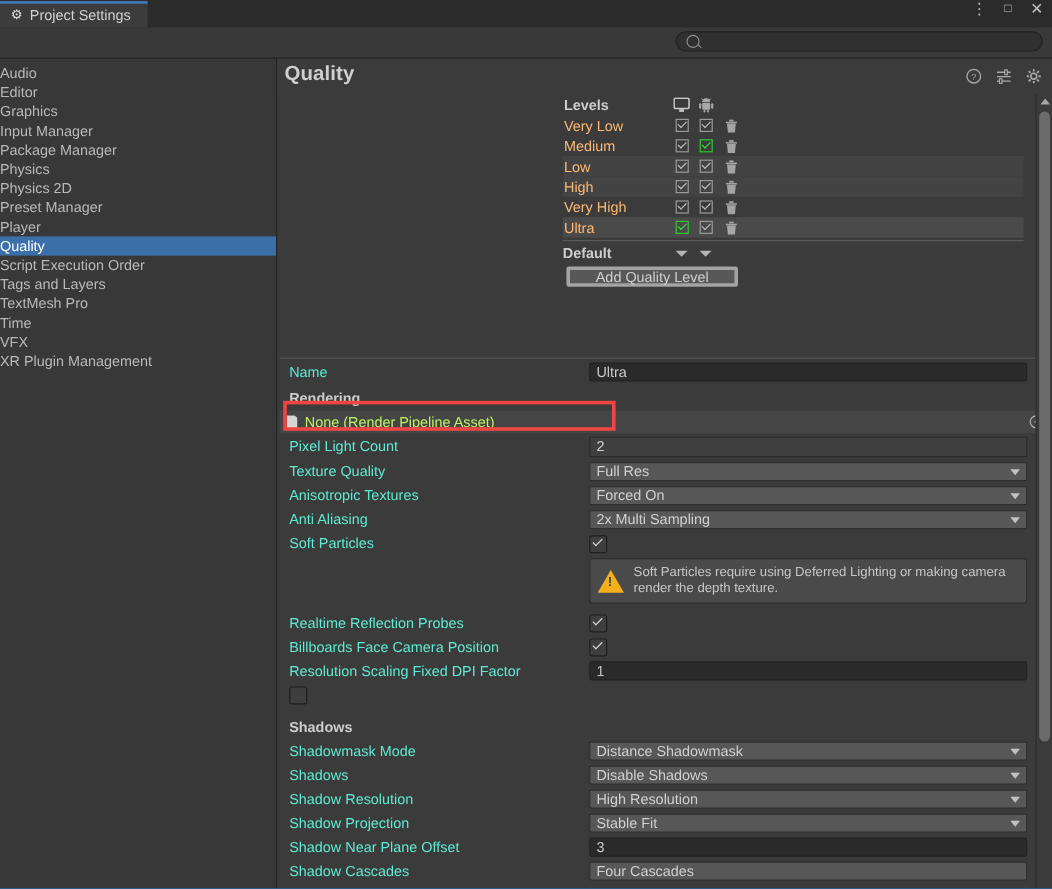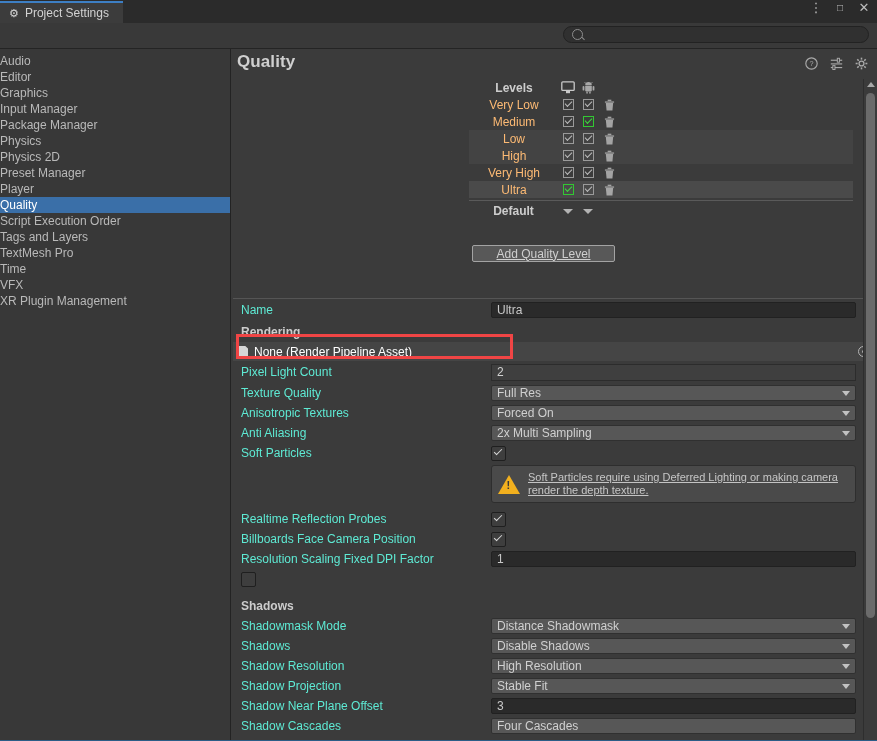--- a/index.html
+++ b/index.html
@@ -190,7 +190,6 @@
     left: 238px;
     top: 0px;
     width: 384px;
-    text-align: center;
   }
   .lev-row {
     height: 17px;

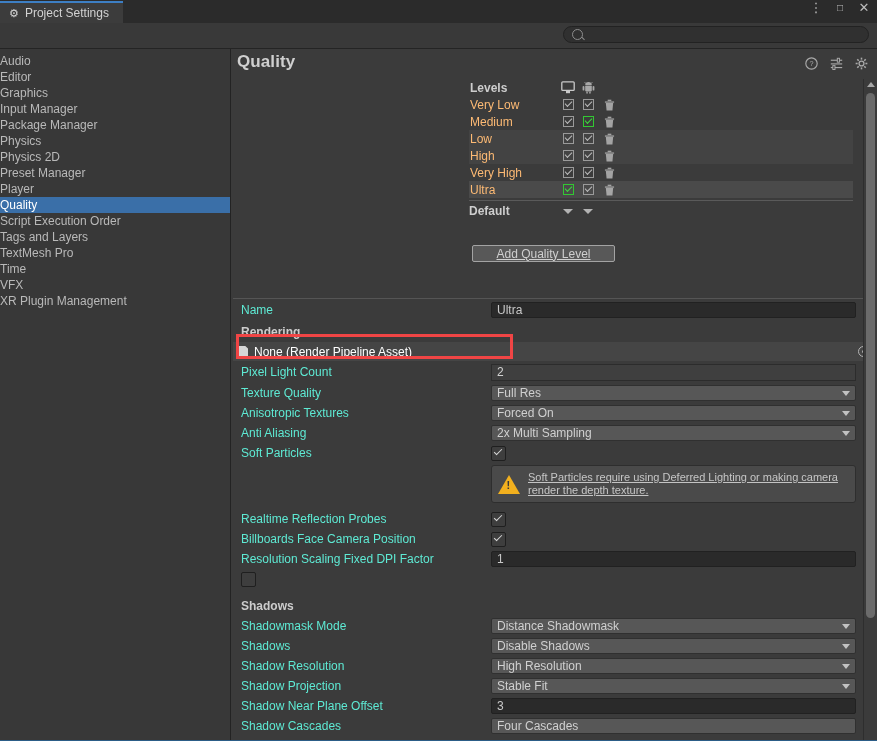--- a/index.html
+++ b/index.html
@@ -259,12 +259,12 @@
     cursor: default;
   }
   .addbtn {
-    margin-top: 24px;
+    margin-top: 1px;
     margin-left: 3px;
     width: 143px;
     height: 17px;
     background: #585858;
-    border: 1px solid #a3a3a3;
+    border: 3px solid #a3a3a3;
     border-radius: 2px;
     color: #cfcfcf;
     font-size: 12px;
@@ -273,7 +273,6 @@
     justify-content: center;
     box-sizing: border-box;
     cursor: default;
-    text-decoration: underline;
   }
 
   

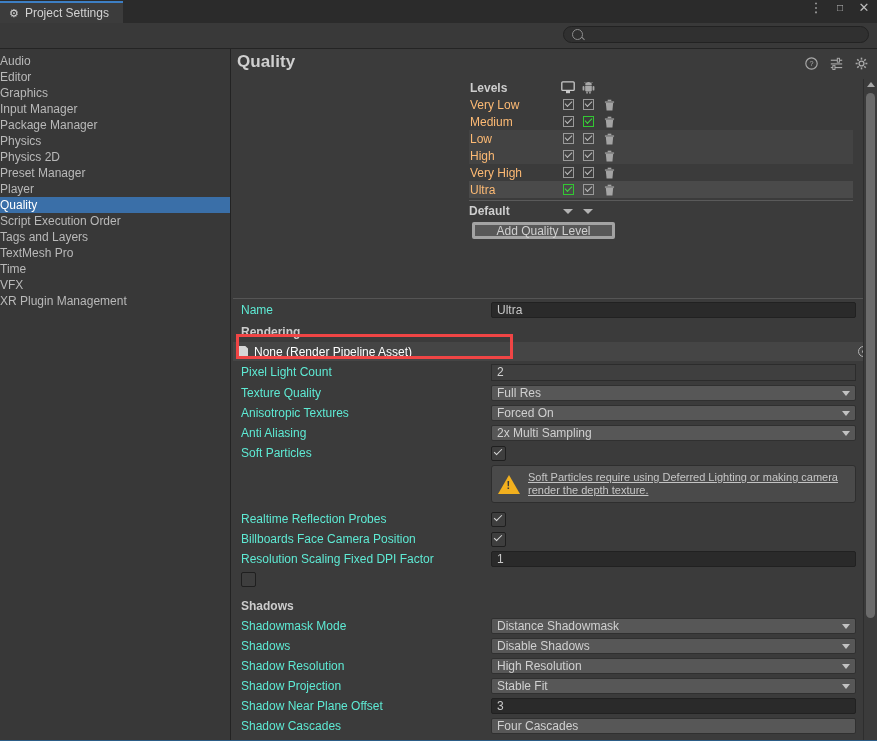--- a/index.html
+++ b/index.html
@@ -376,7 +376,7 @@
     flex: none;
     clip-path: polygon(0 0, 70% 0, 100% 22%, 100% 100%, 0 100%);
   }
-  .objrow .otxt { font-size: 12px; color: #ffffff; }
+  .objrow .otxt { font-size: 12px; color: #bef264; }
   .objrow .circ {
     position: absolute;
     right: 6px;

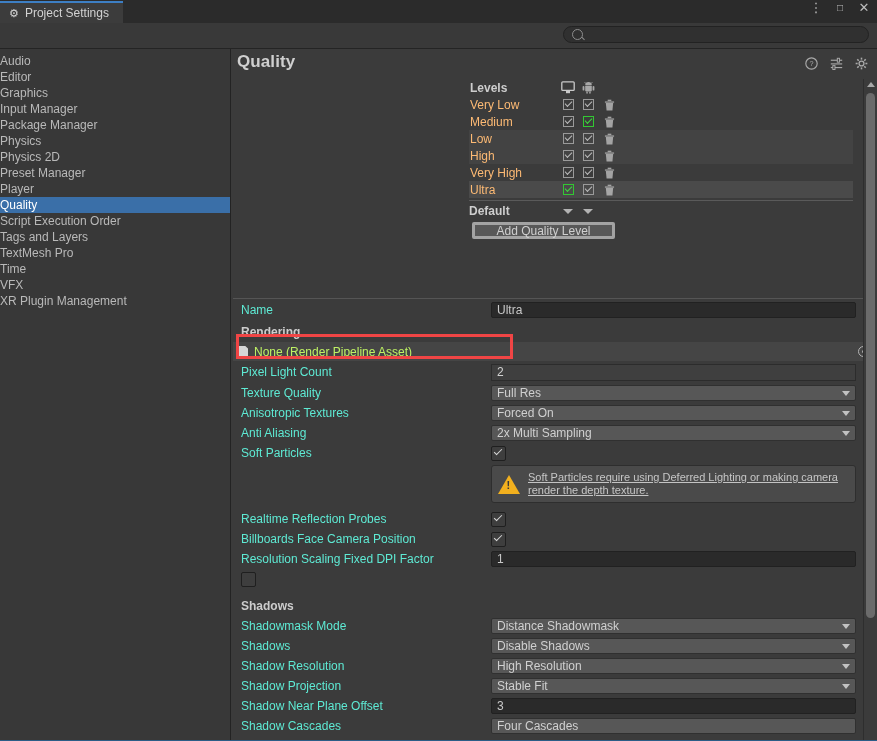--- a/index.html
+++ b/index.html
@@ -430,7 +430,6 @@
     display: flex;
     align-items: center;
     padding: 4px 6px;
-    text-decoration: underline;
   }
   .warn-tri {
     width: 0; height: 0;

